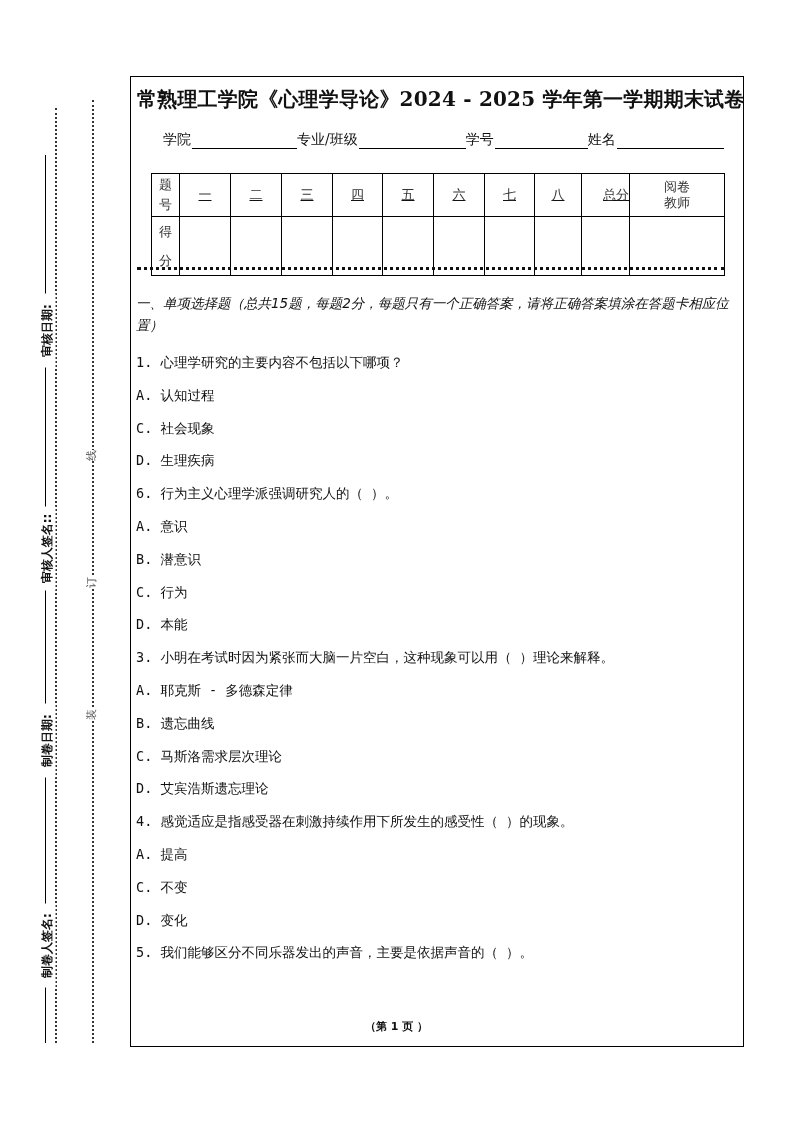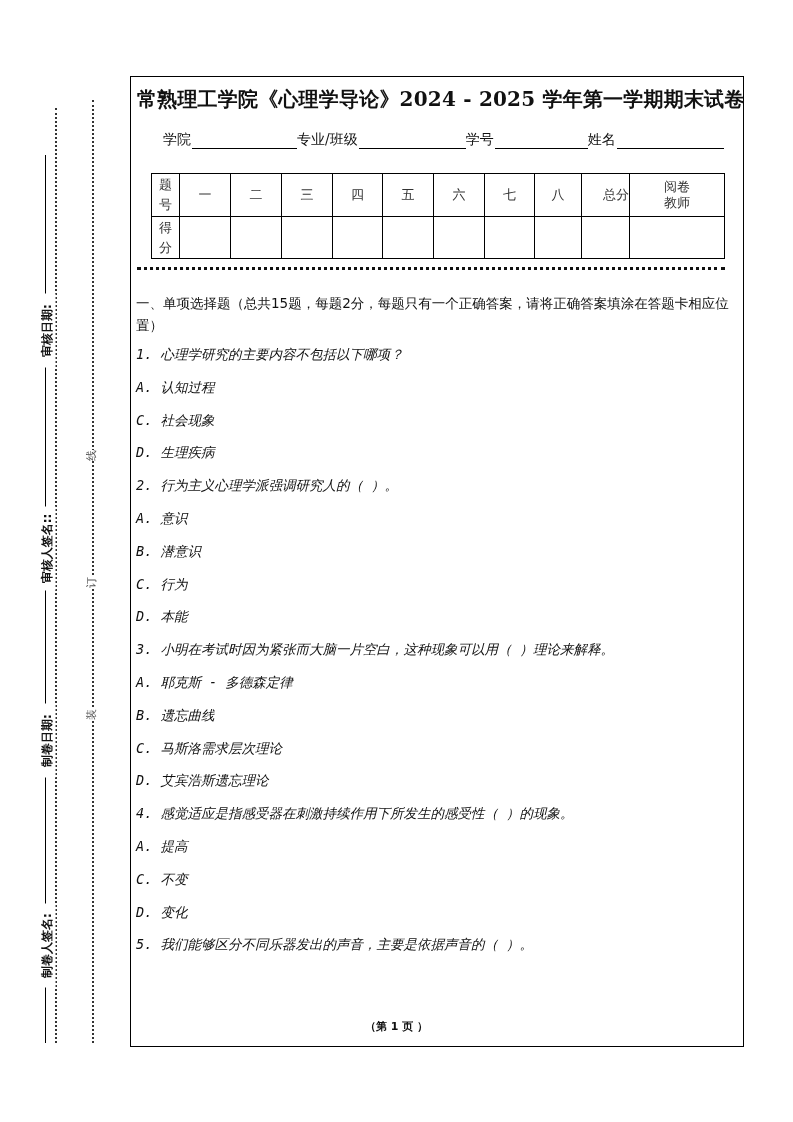--- a/index.html
+++ b/index.html
@@ -87,7 +87,7 @@
 
 <table class="score">
   <tbody>
-      <tr style="height:43px;">
+      <tr style="height:43px;text-decoration:underline;">
     <td style="width:27px; line-height:20px;"><span style="display:inline-block; width:14px; word-break:break-all;">题号</span></td>
     <td style="width:50px;">一</td>
     <td style="width:50px;">二</td>

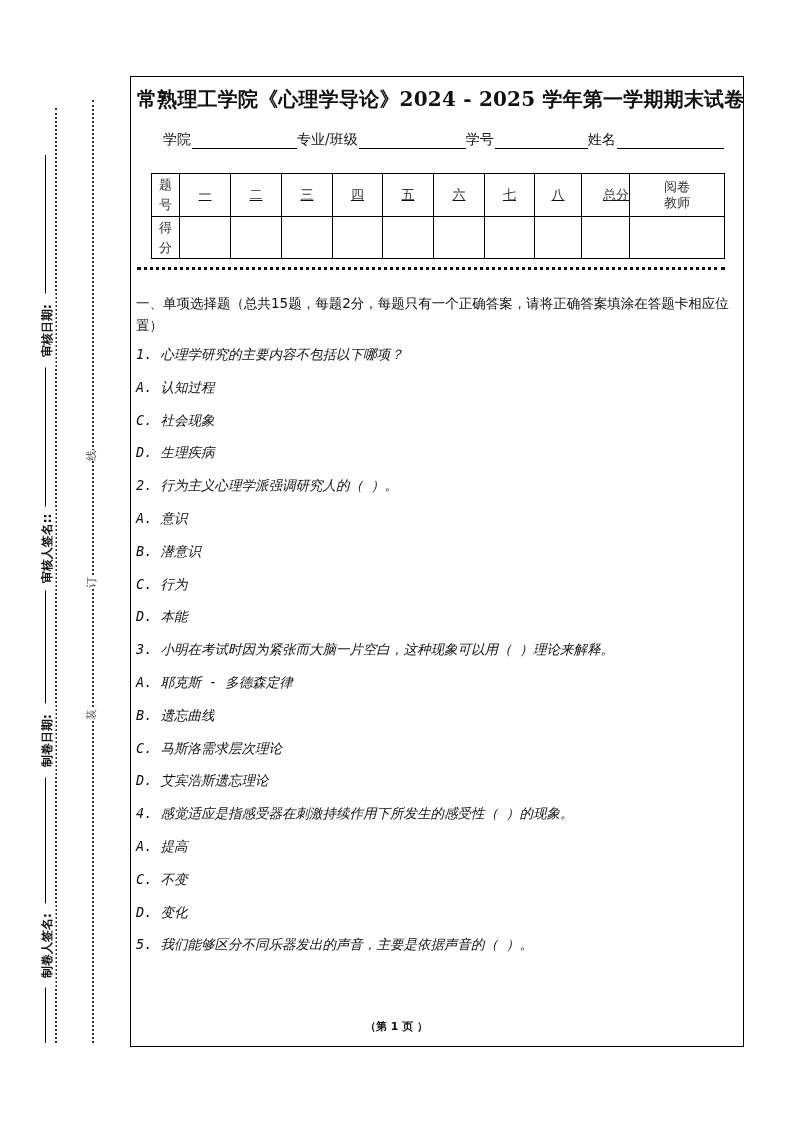--- a/index.html
+++ b/index.html
@@ -101,7 +101,7 @@
     <td style="width:94px; line-height:16px;"><span style="display:inline-block; width:30px; word-break:break-all;">阅卷教师</span></td>
   </tr>
   <tr style="height:42px;">
-    <td style="line-height:20px;"><span style="display:inline-block; width:14px; word-break:break-all;">得分</span></td>
+    <td style="line-height:29px;"><span style="display:inline-block; width:14px; word-break:break-all;">得分</span></td>
     <td></td>
     <td></td>
     <td></td>

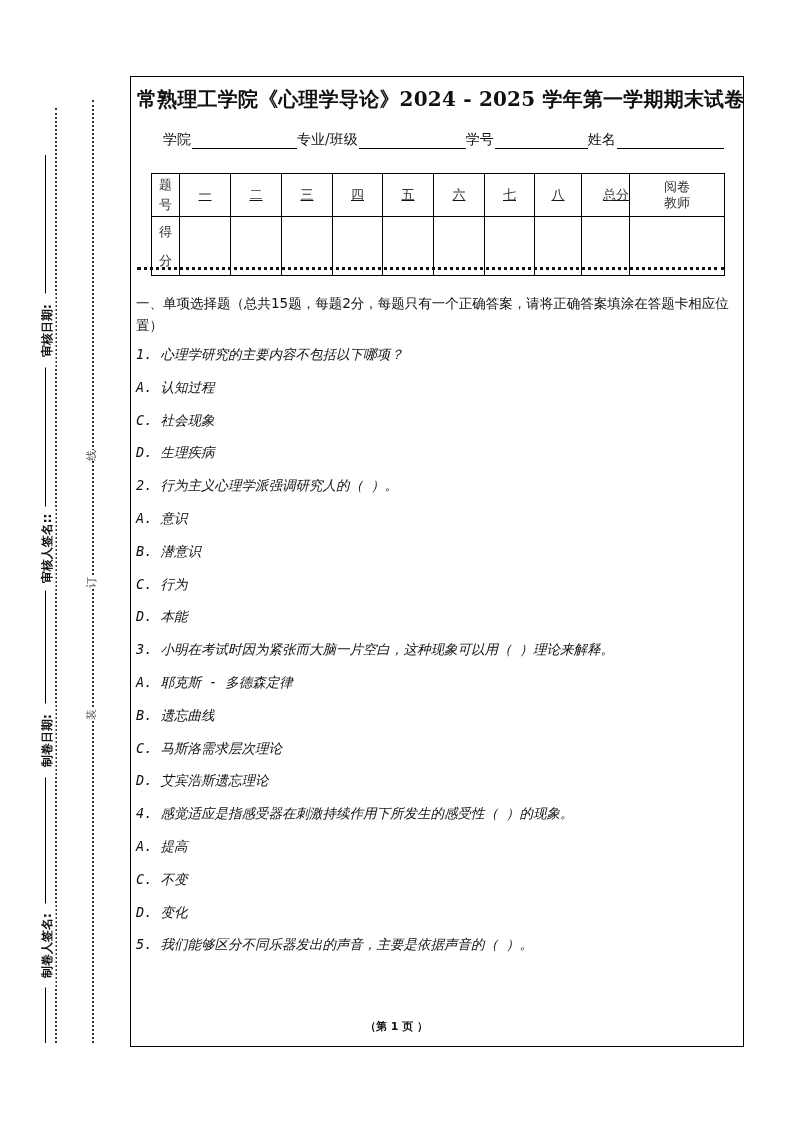--- a/index.html
+++ b/index.html
@@ -47,7 +47,7 @@
     position: absolute; left: 136px; top: 292px; width: 600px;
     font-family: "DejaVu Sans Mono", "Liberation Mono", monospace; font-size: 13.5px;
   }
-  .section-title { line-height: 22px; margin-bottom: 8px; font-family: "DejaVu Sans", "Liberation Sans", sans-serif; }
+  .section-title { line-height: 22px; margin-bottom: 16px; font-family: "DejaVu Sans", "Liberation Sans", sans-serif; font-style: italic; }
   .line { height: 32.8px; line-height: 20px; white-space: nowrap; font-style: italic; }
   .footer {
     position: absolute; top: 1019px; left: 0; width: 793px; text-align: center;

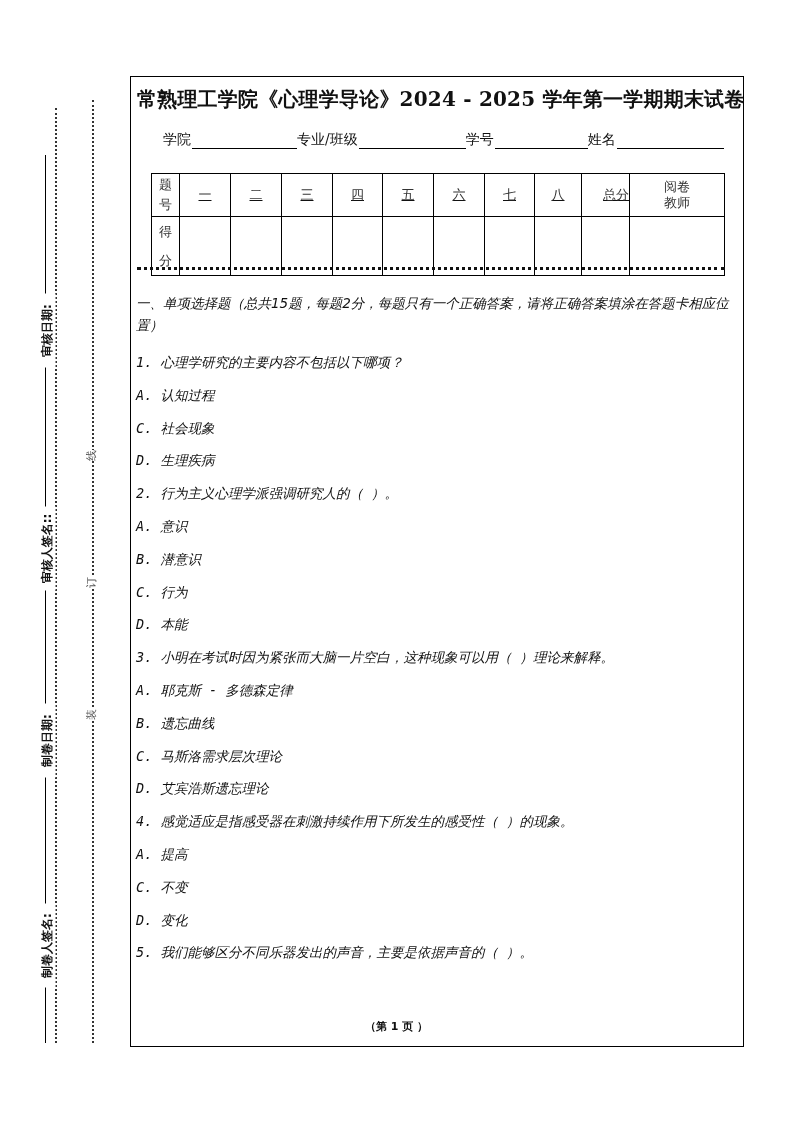--- a/index.html
+++ b/index.html
@@ -48,7 +48,7 @@
     font-family: "DejaVu Sans Mono", "Liberation Mono", monospace; font-size: 13.5px;
   }
   .section-title { line-height: 22px; margin-bottom: 16px; font-family: "DejaVu Sans", "Liberation Sans", sans-serif; font-style: italic; }
-  .line { height: 32.8px; line-height: 20px; white-space: nowrap; font-style: italic; }
+  .line { height: 32.8px; line-height: 20px; white-space: nowrap; }
   .footer {
     position: absolute; top: 1019px; left: 0; width: 793px; text-align: center;
     font-family: "DejaVu Sans", "Liberation Sans", sans-serif; font-size: 11px; font-weight: bold;

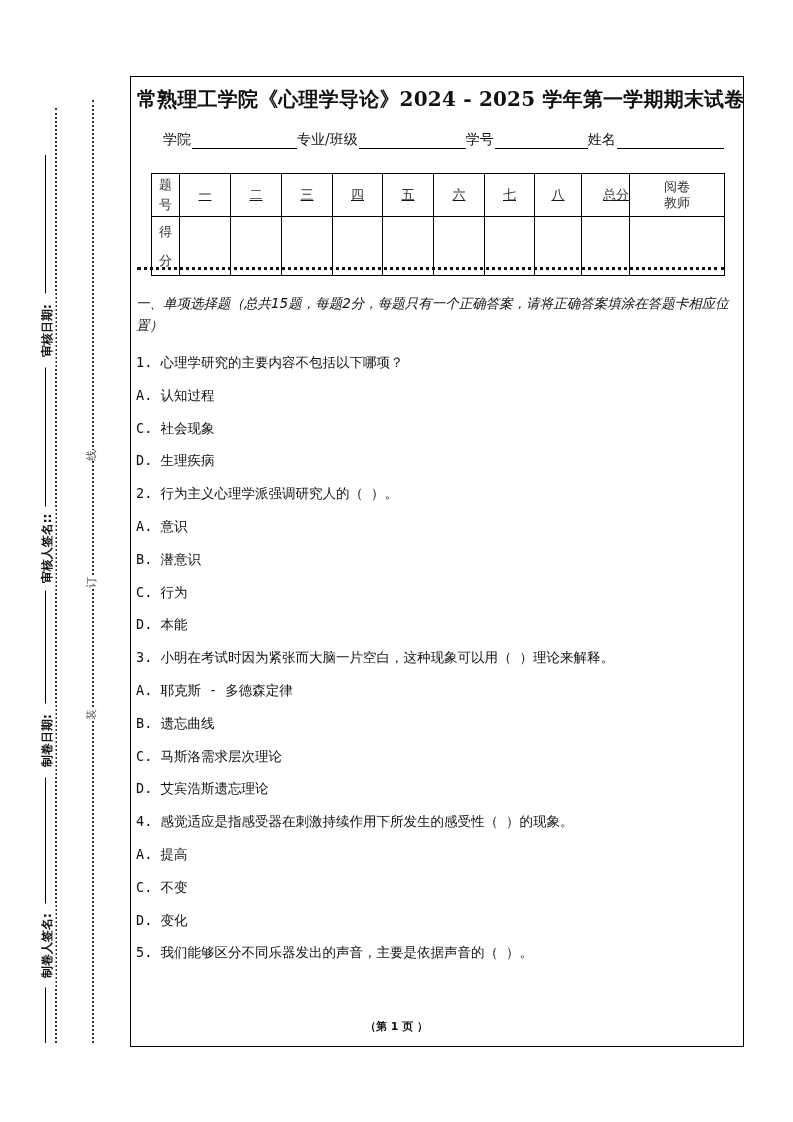--- a/index.html
+++ b/index.html
@@ -129,7 +129,7 @@
   </div>
 
   <div>
-    <div class="line">2. 行为主义心理学派强调研究人的（   ）。</div>
+    <div class="line">6. 行为主义心理学派强调研究人的（   ）。</div>
     <div class="line">A. 意识</div>
     <div class="line">B. 潜意识</div>
     <div class="line">C. 行为</div>

